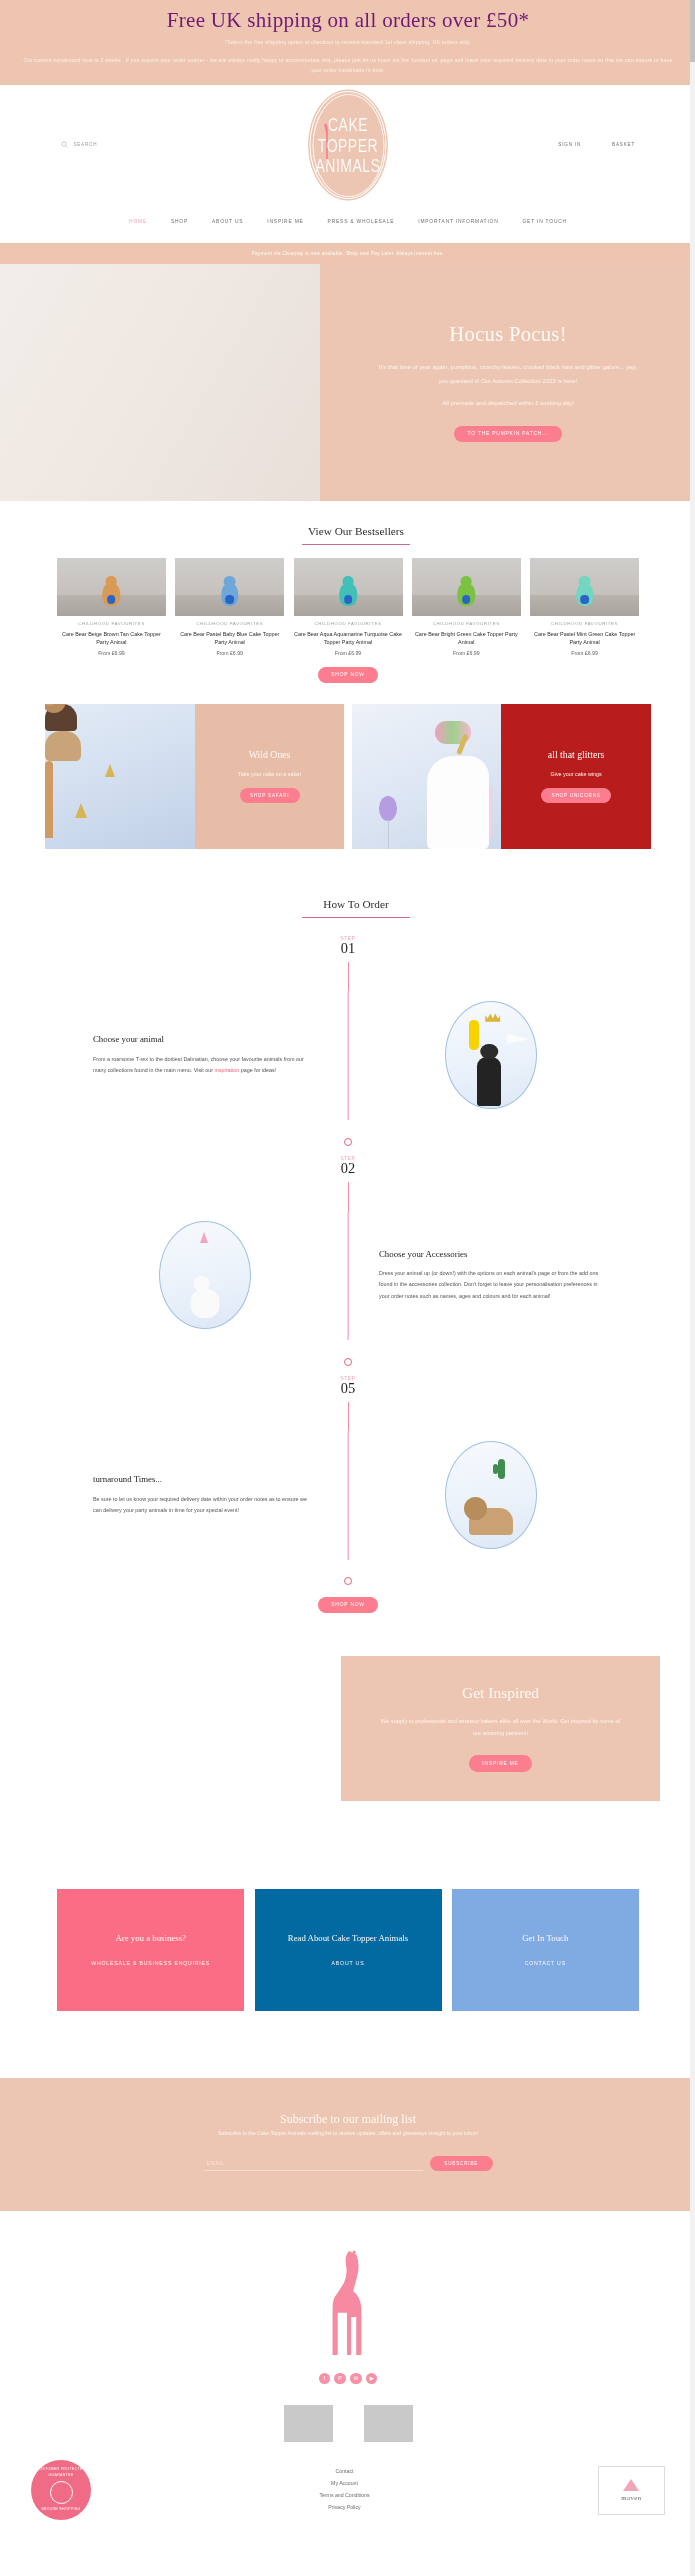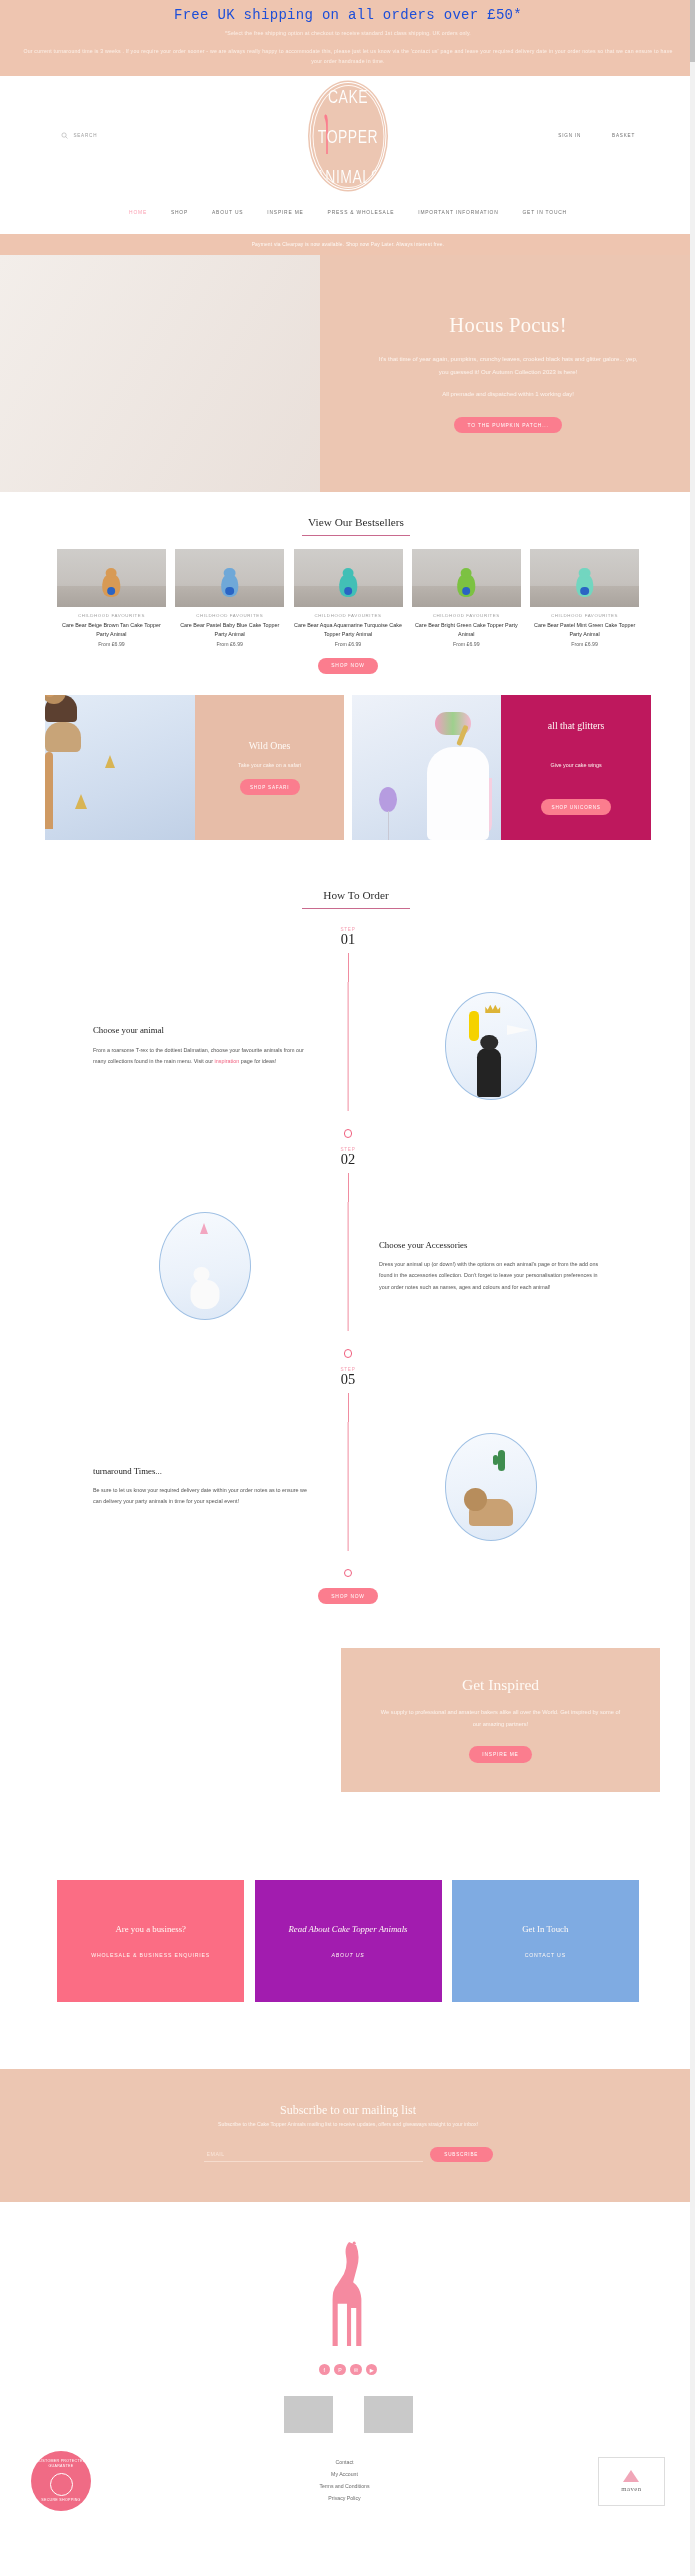--- a/index.html
+++ b/index.html
@@ -20,11 +20,11 @@
     padding: 7.2px 15.5px 9.3px 15.5px;
   }
   .announce-head {
-    font-family: Liberation Mono, monospace;
-    font-size: 14px;
+    font-family: Liberation Serif, serif;
+    font-size: 21px;
     letter-spacing: 0.3px;
     line-height: 1.25;
-    color: #1d4ed8;
+    color: #701a75;
   }
   .announce-sub {
     font-size: 5.2px;

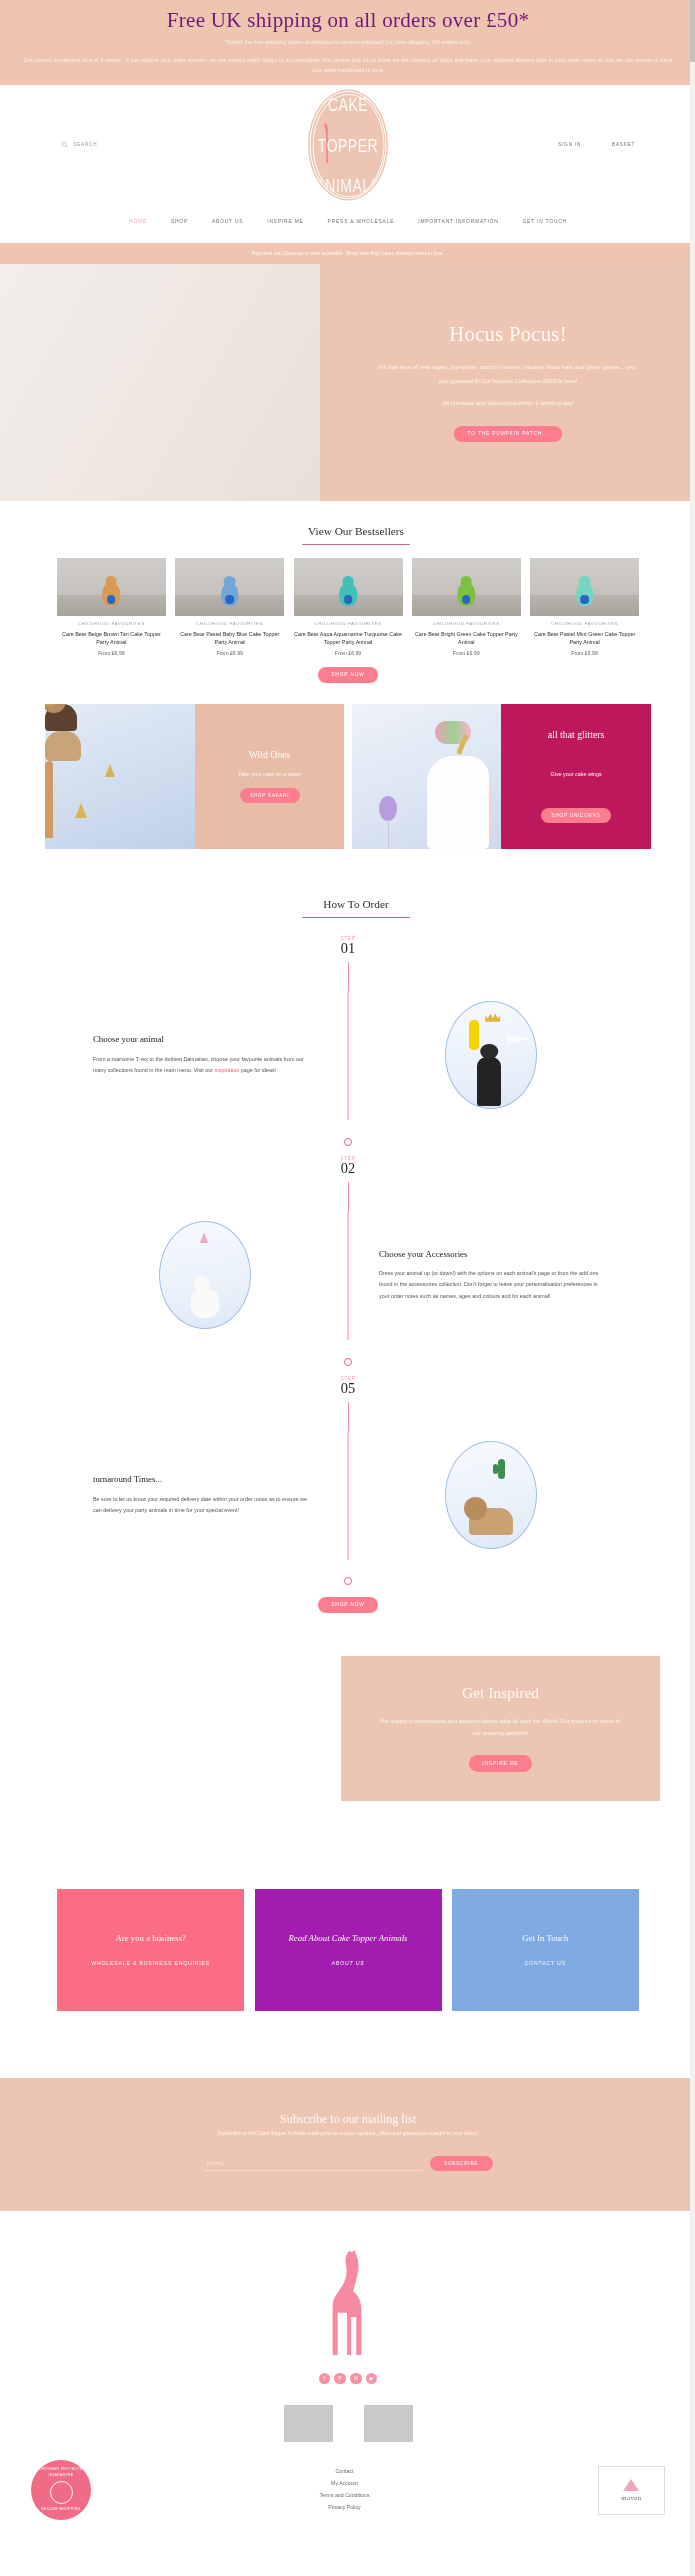--- a/index.html
+++ b/index.html
@@ -96,9 +96,8 @@
     border-radius: 50% / 50%;
     width: 72px; height: 103px;
     display: flex; flex-direction: column;
-    align-items: center; justify-content: space-between;
+    align-items: center; justify-content: center;
     position: relative;
-    gap: 12px;
   }
   .logo-line {
     font-family: "Liberation Sans Narrow", "Liberation Sans", sans-serif;

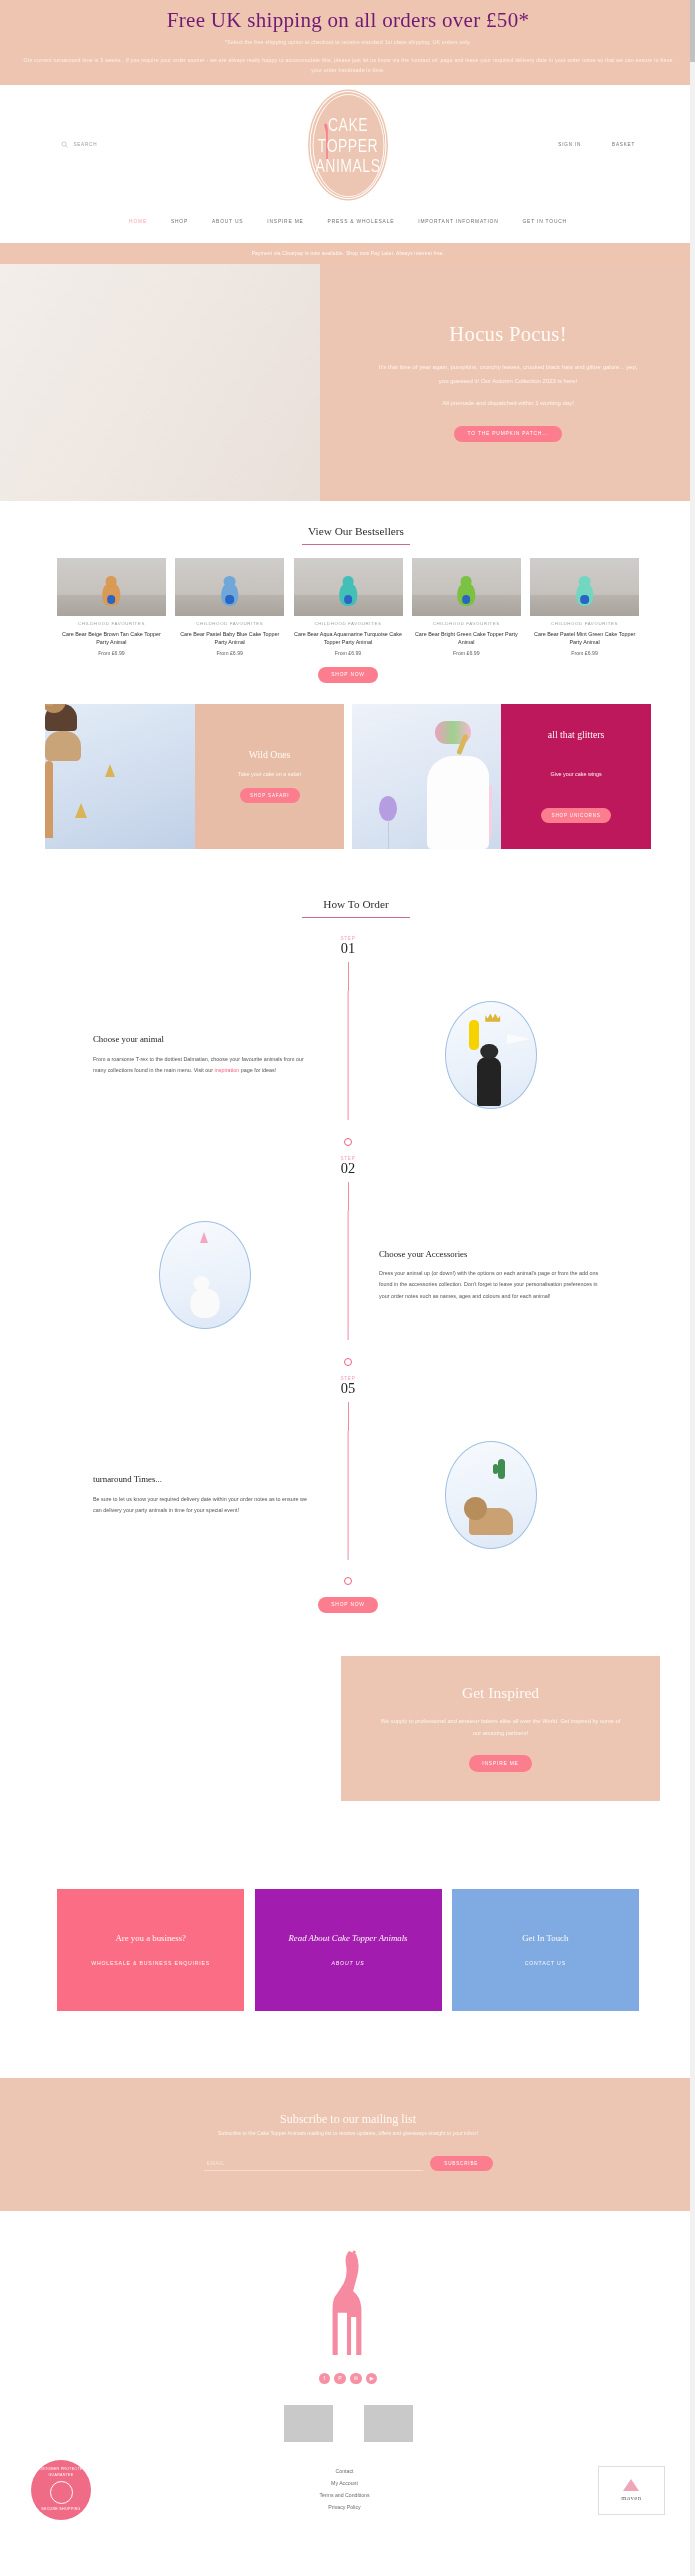--- a/index.html
+++ b/index.html
@@ -276,7 +276,7 @@
     text-align:center;
   }
   .promo-txt.peach { background: #e7bda8; }
-  .promo-txt.blue  { background: #be185d; gap: 20px; }
+  .promo-txt.blue  { background: #b91c1c; }
   .promo-title {
     font-family: "Liberation Serif", serif;
     color: #fffaf6;

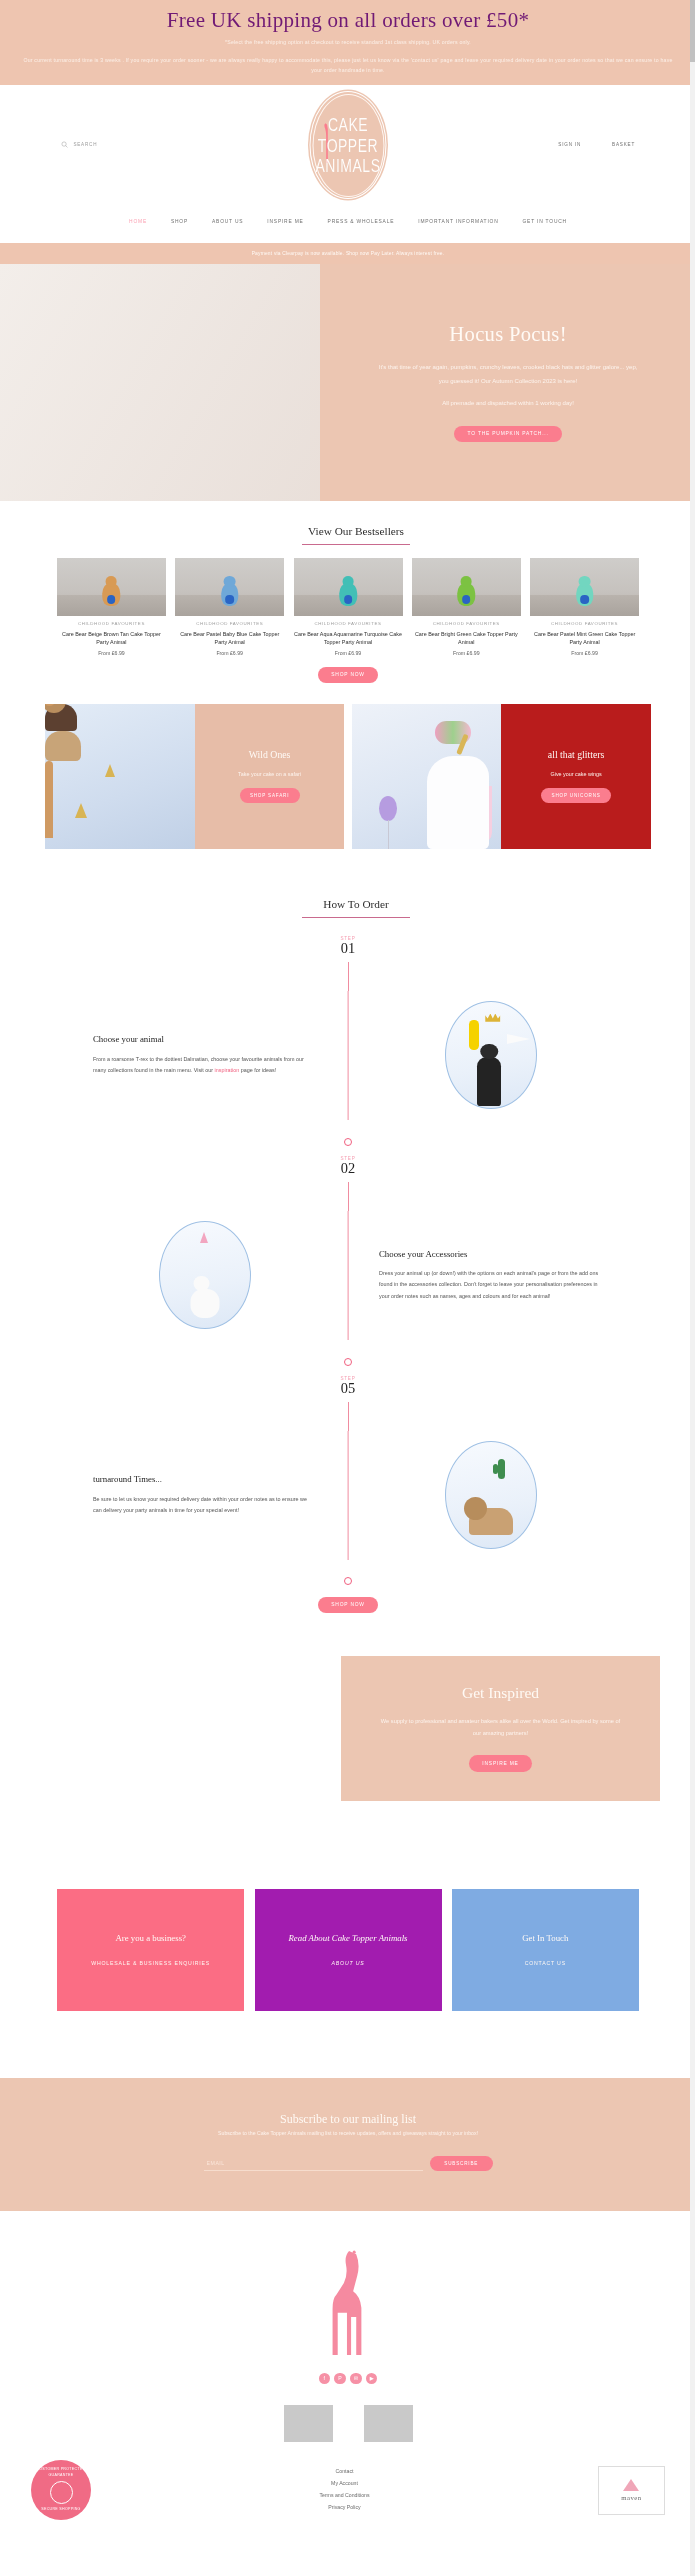--- a/index.html
+++ b/index.html
@@ -394,7 +394,7 @@
     padding: 0 12.4px;
   }
   .cta-card.pink  { background: #fb6d84; }
-  .cta-card.peach { background: #a21caf; font-style: italic; }
+  .cta-card.peach { background: #0369a1; }
   .cta-card.blue  { background: #7fabe2; }
   .cta-title {
     font-family: "Liberation Serif", serif;

